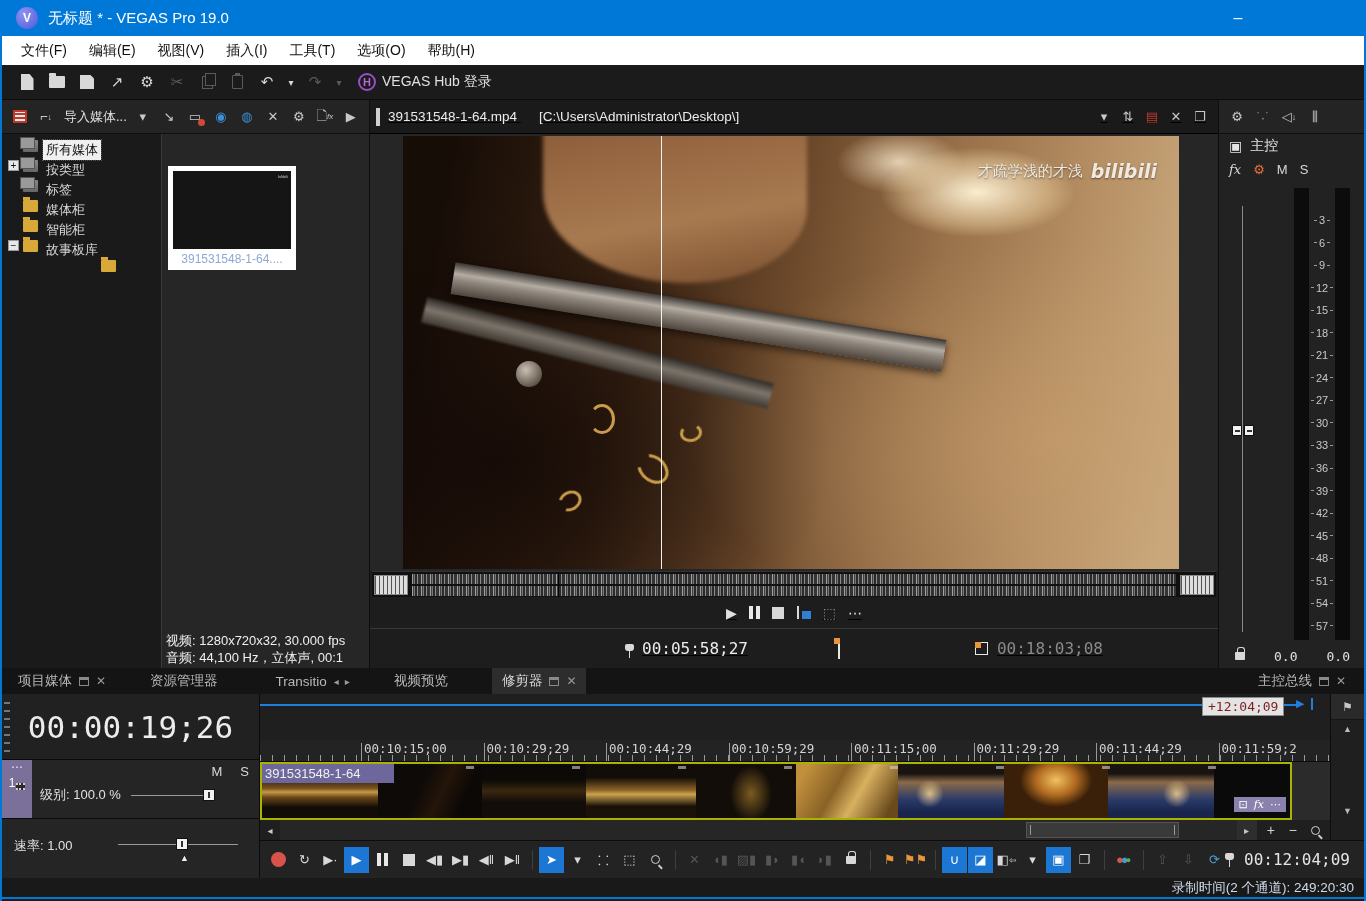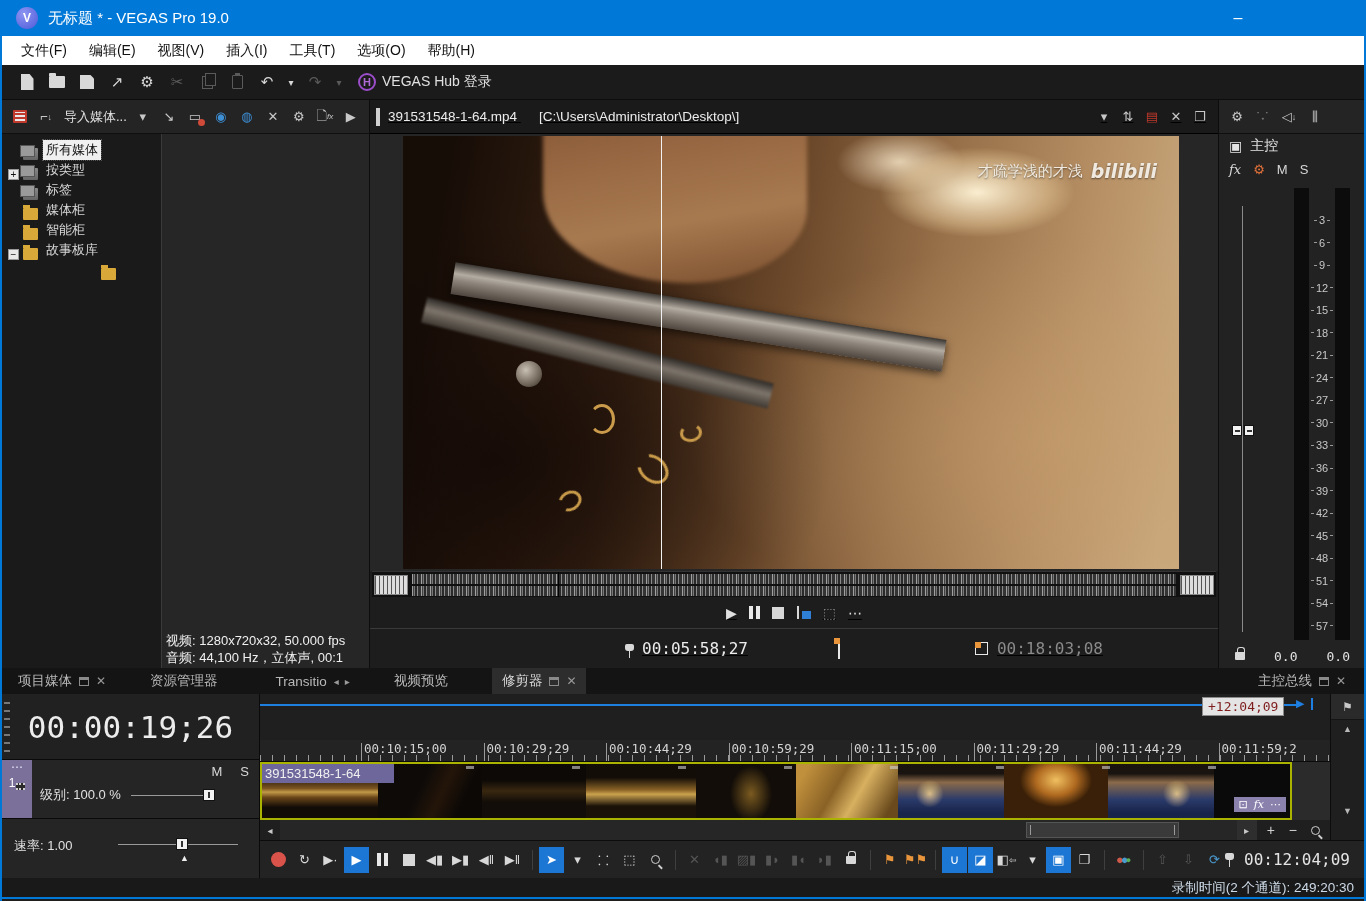--- a/index.html
+++ b/index.html
@@ -58,7 +58,7 @@
   .reddot::after { content:""; position:absolute; right:2px; bottom:3px; width:7px; height:7px; border-radius:50%; background:#d04a3a; }
   .media-body { flex:1; display:flex; min-height:0; }
   .media-tree { width:160px; background:#1a1a1a; border-right:1px solid #3a3a3a; padding-top:6px; }
-  .tree-row { display:flex; align-items:flex-end; height:20px; padding-left:6px; color:#d8d8d8; font-size:13px; }
+  .tree-row { display:flex; align-items:flex-start; height:20px; padding-left:6px; color:#d8d8d8; font-size:13px; }
   .tree-row .expand { width:11px; height:11px; border:1px solid #9a9a9a; background:#e8e8e8; color:#111;
         font-size:10px; line-height:9px; text-align:center; margin-right:4px; flex:0 0 auto; }
   .tree-row .t-icon { width:15px; height:12px; margin-right:5px; flex:0 0 auto; position:relative;

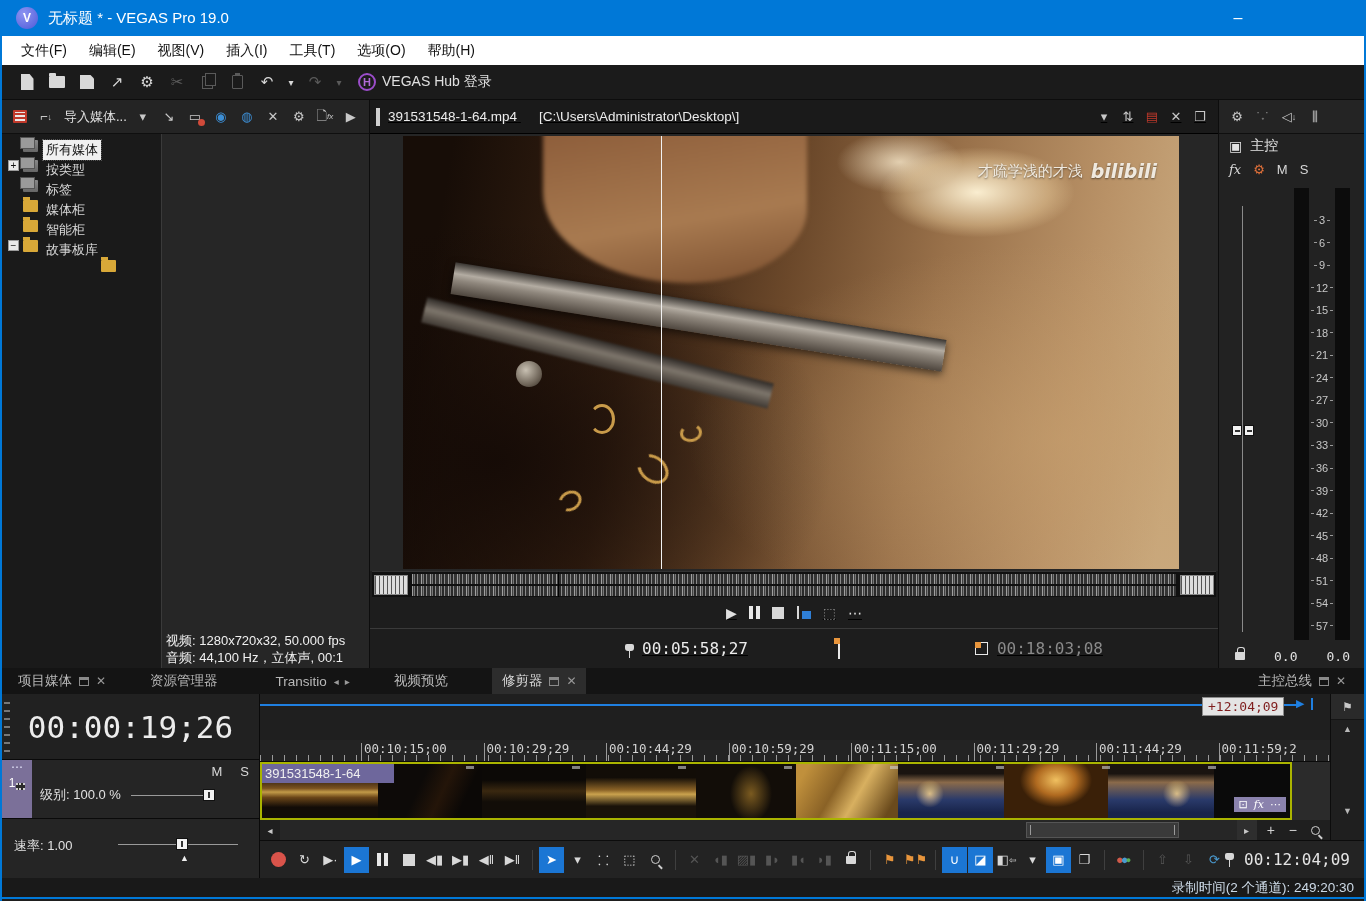--- a/index.html
+++ b/index.html
@@ -359,6 +359,12 @@
             </div>
           </div>
         <div class="media-thumbs">
+          <div class="thumb-card">
+            <div class="thumb-img">
+              <span class="bili-mini">bilibili</span>
+            </div>
+            <div class="thumb-cap">391531548-1-64....</div>
+          </div>
           <div class="media-info">
             <div>视频: 1280x720x32, 50.000 fps</div>
             <div>音频: 44,100 Hz，立体声, 00:1</div>

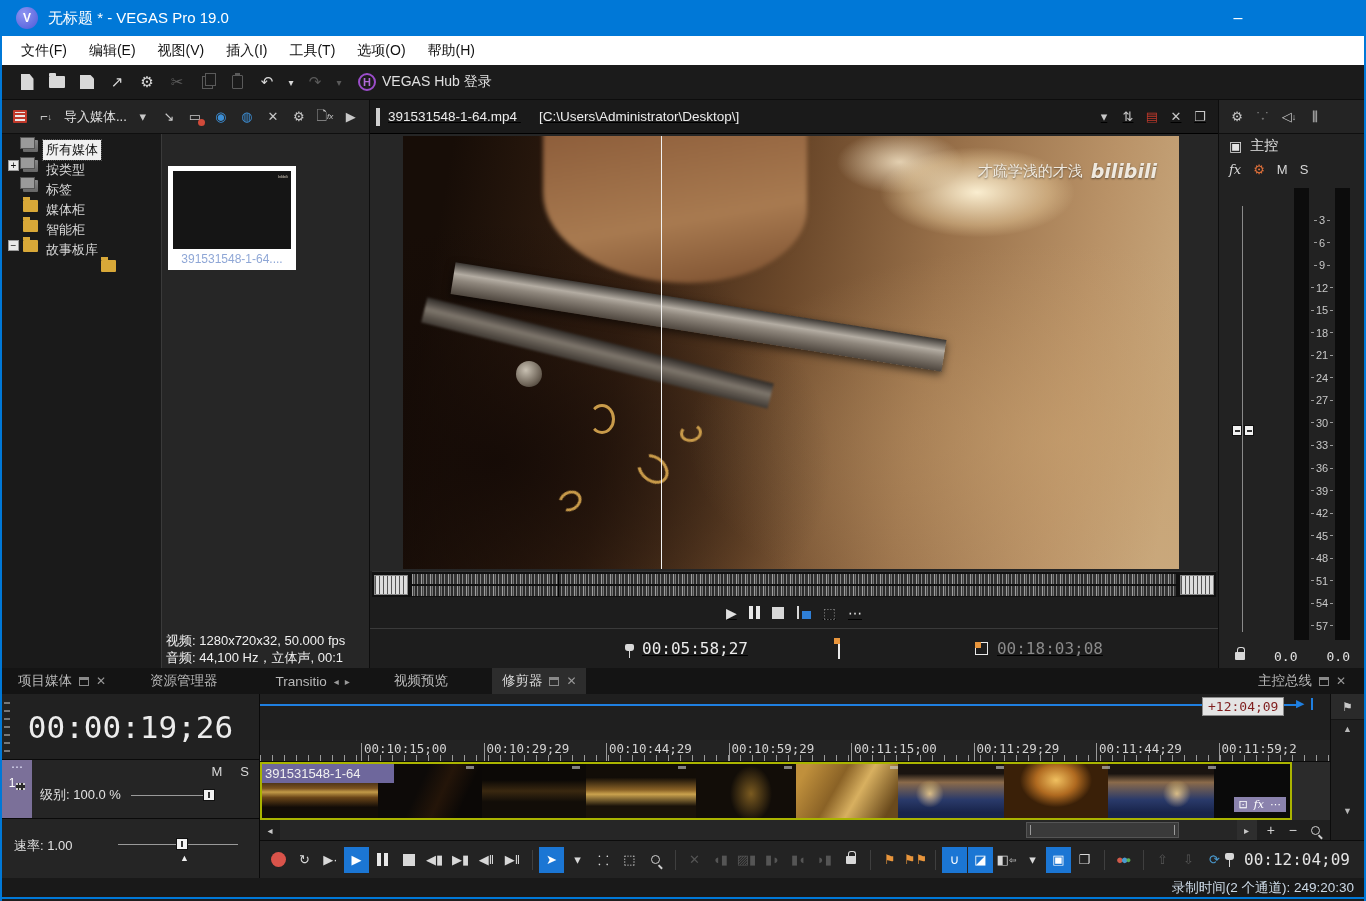--- a/index.html
+++ b/index.html
@@ -366,7 +366,7 @@
             <div class="thumb-cap">391531548-1-64....</div>
           </div>
           <div class="media-info">
-            <div>视频: 1280x720x32, 50.000 fps</div>
+            <div>视频: 1280x720x32, 30.000 fps</div>
             <div>音频: 44,100 Hz，立体声, 00:1</div>
           </div>
         </div>

